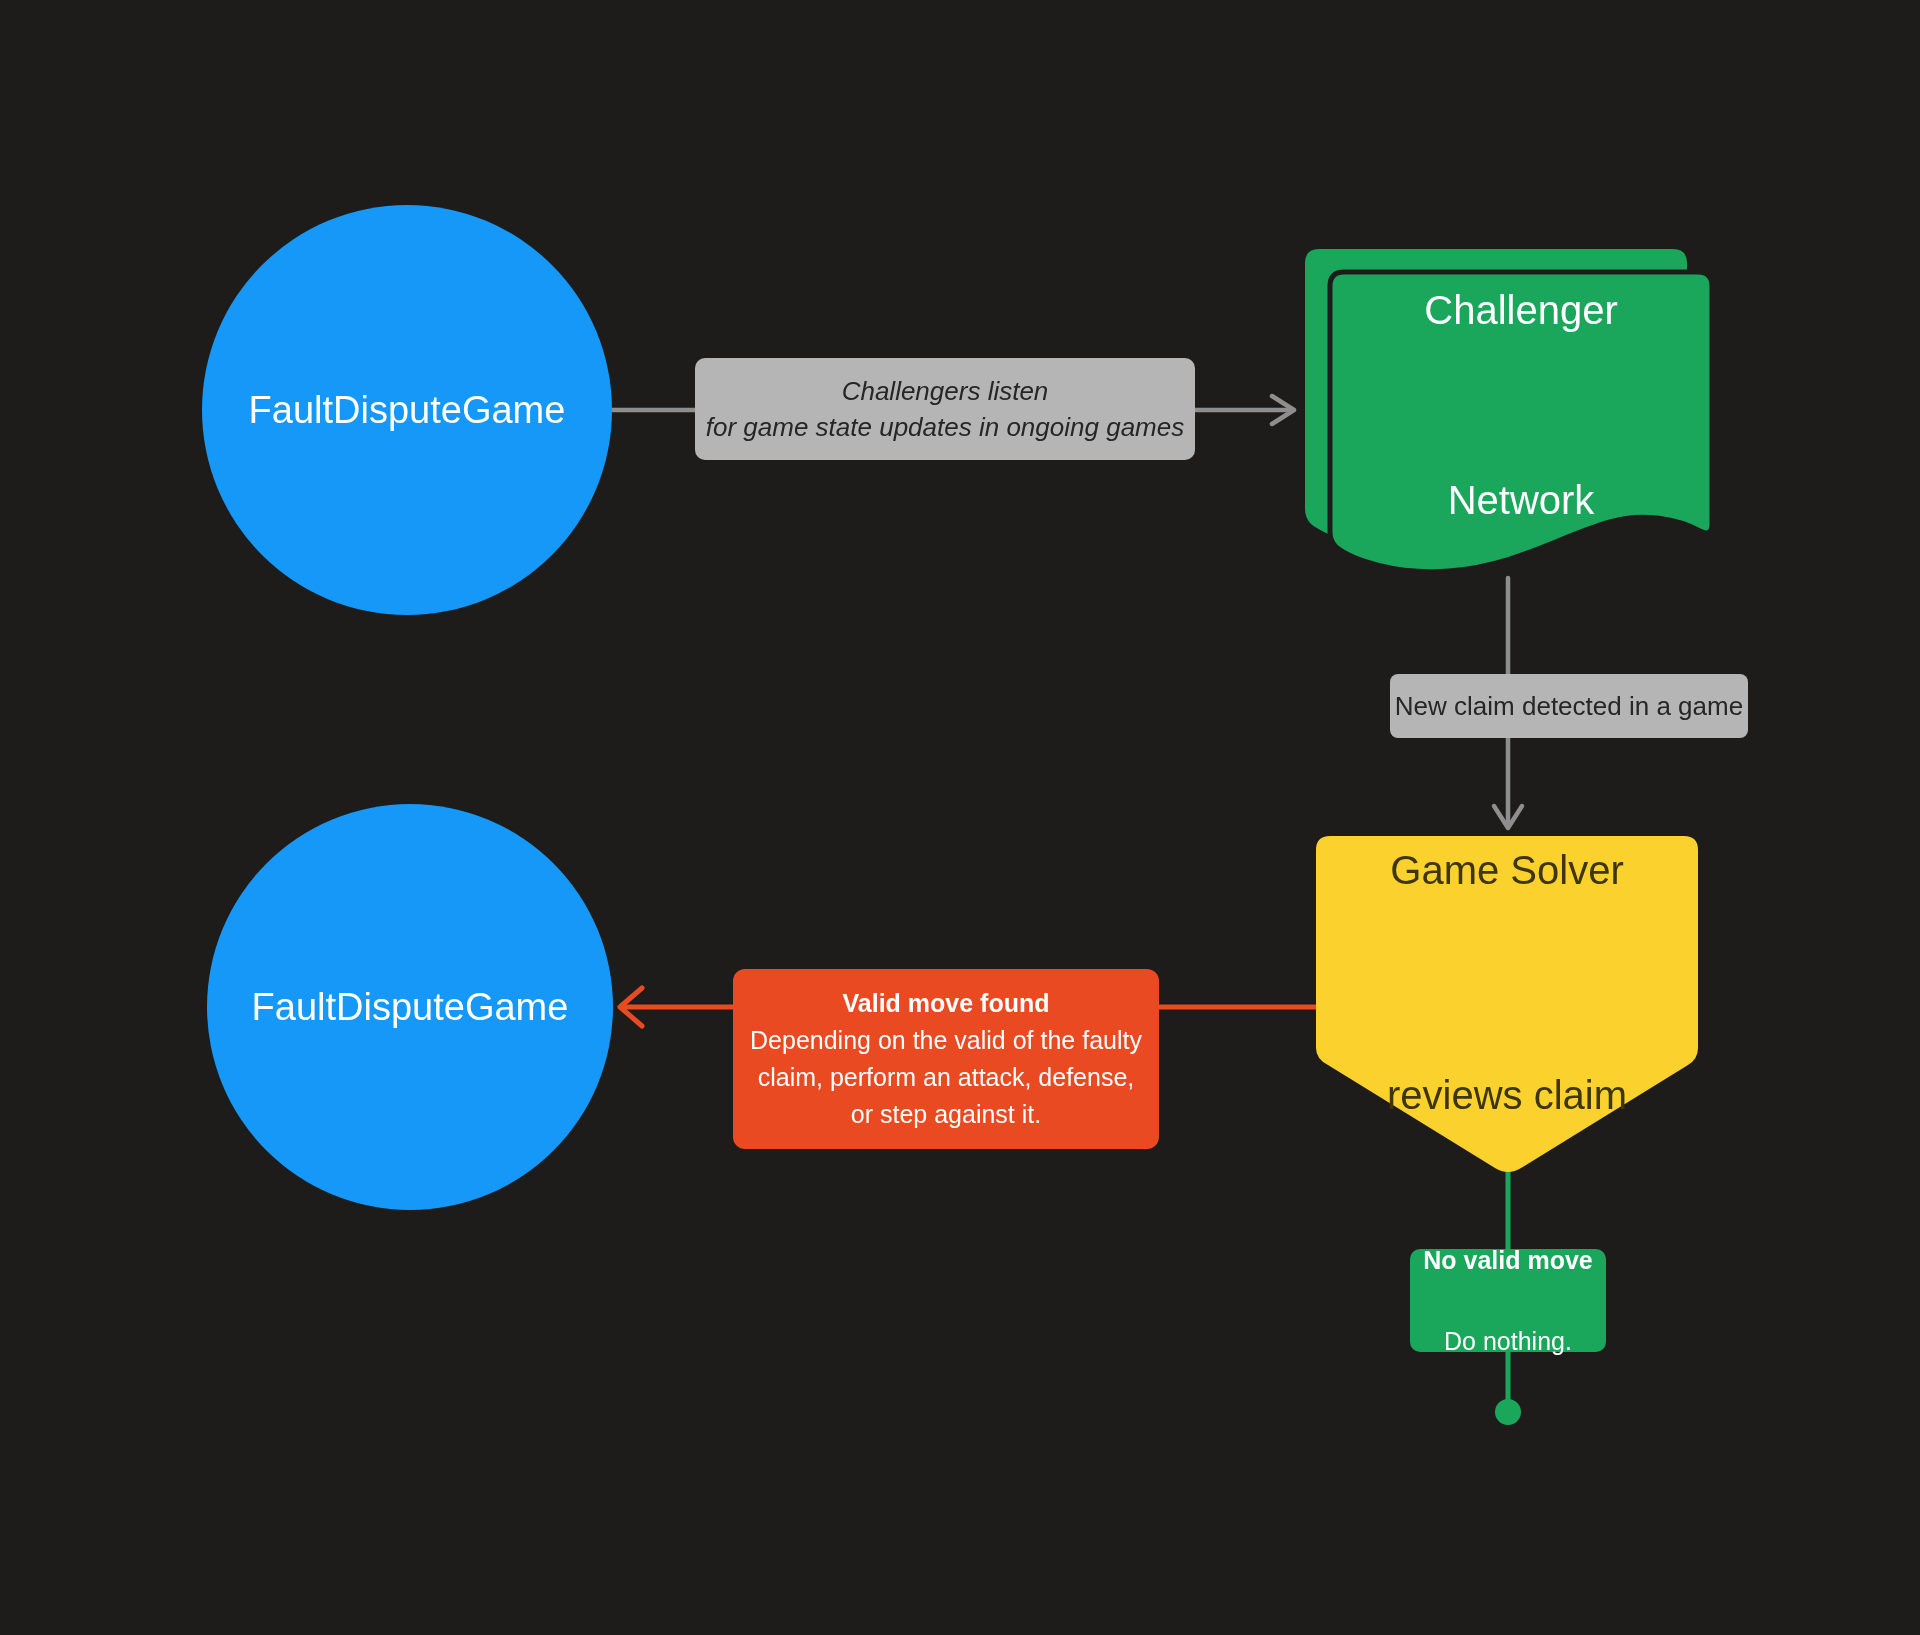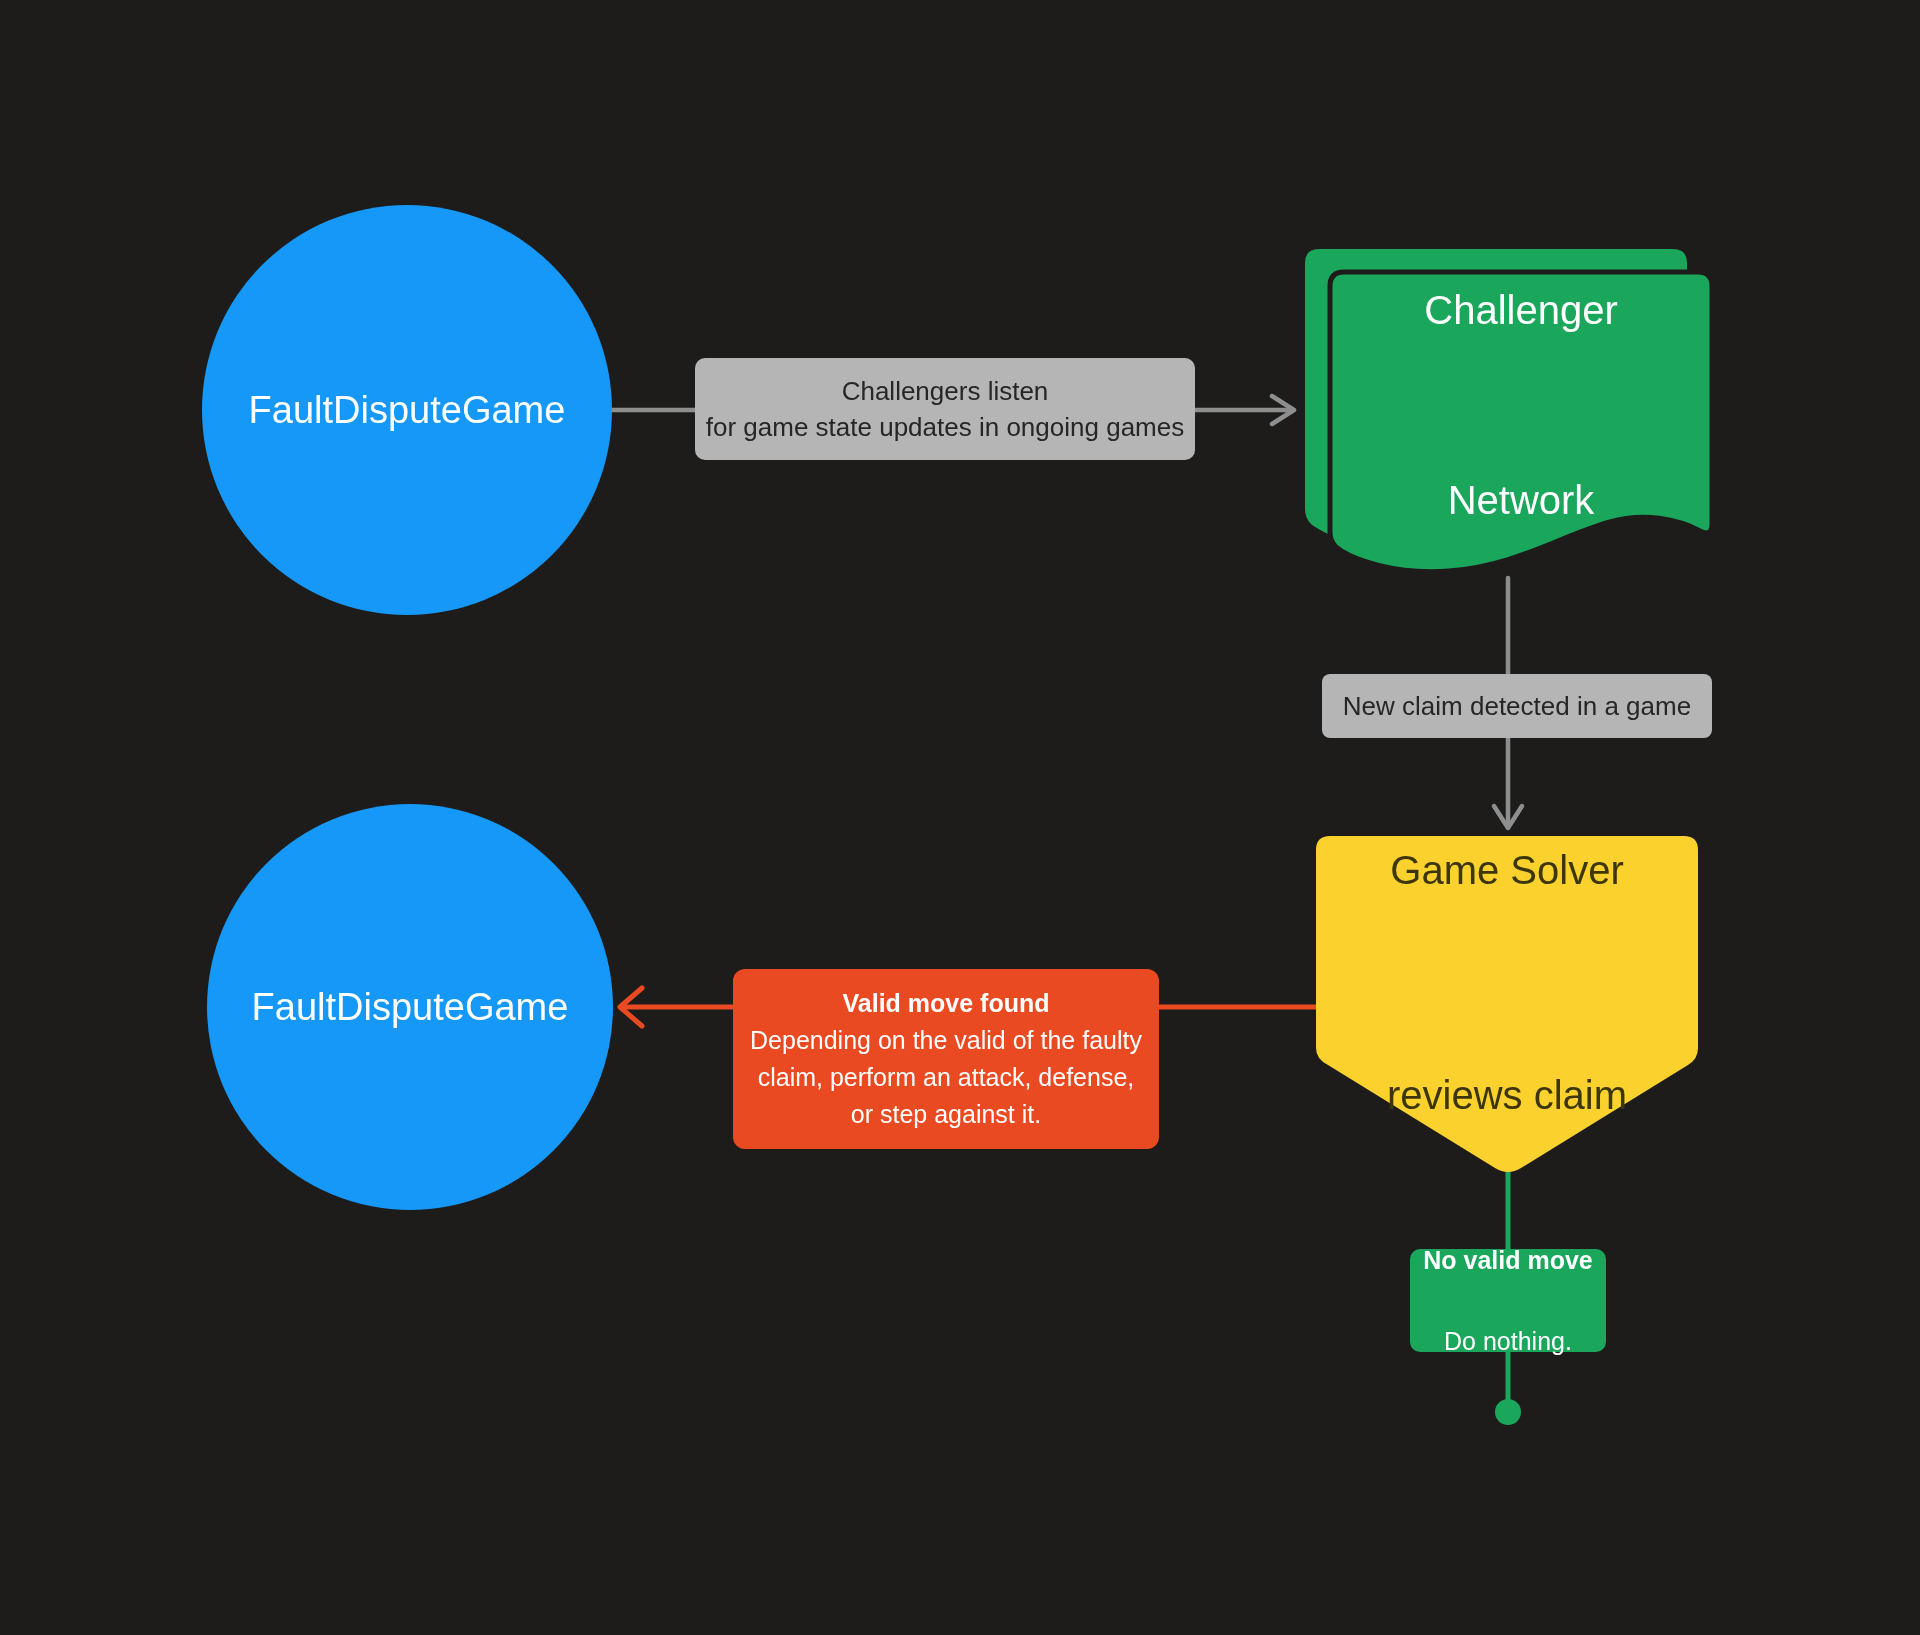--- a/index.html
+++ b/index.html
@@ -109,7 +109,7 @@
     <div>DisputeGame</div>
   </div>
 
-  <div class="abs gray-label" style="left:695px;top:358px;width:500px;height:102px;">
+  <div class="abs gray-label" style="left:695px;top:358px;width:500px;height:102px;font-style:italic;">
     <div>Challengers listen</div>
     <div>for game state updates in ongoing games</div>
   </div>

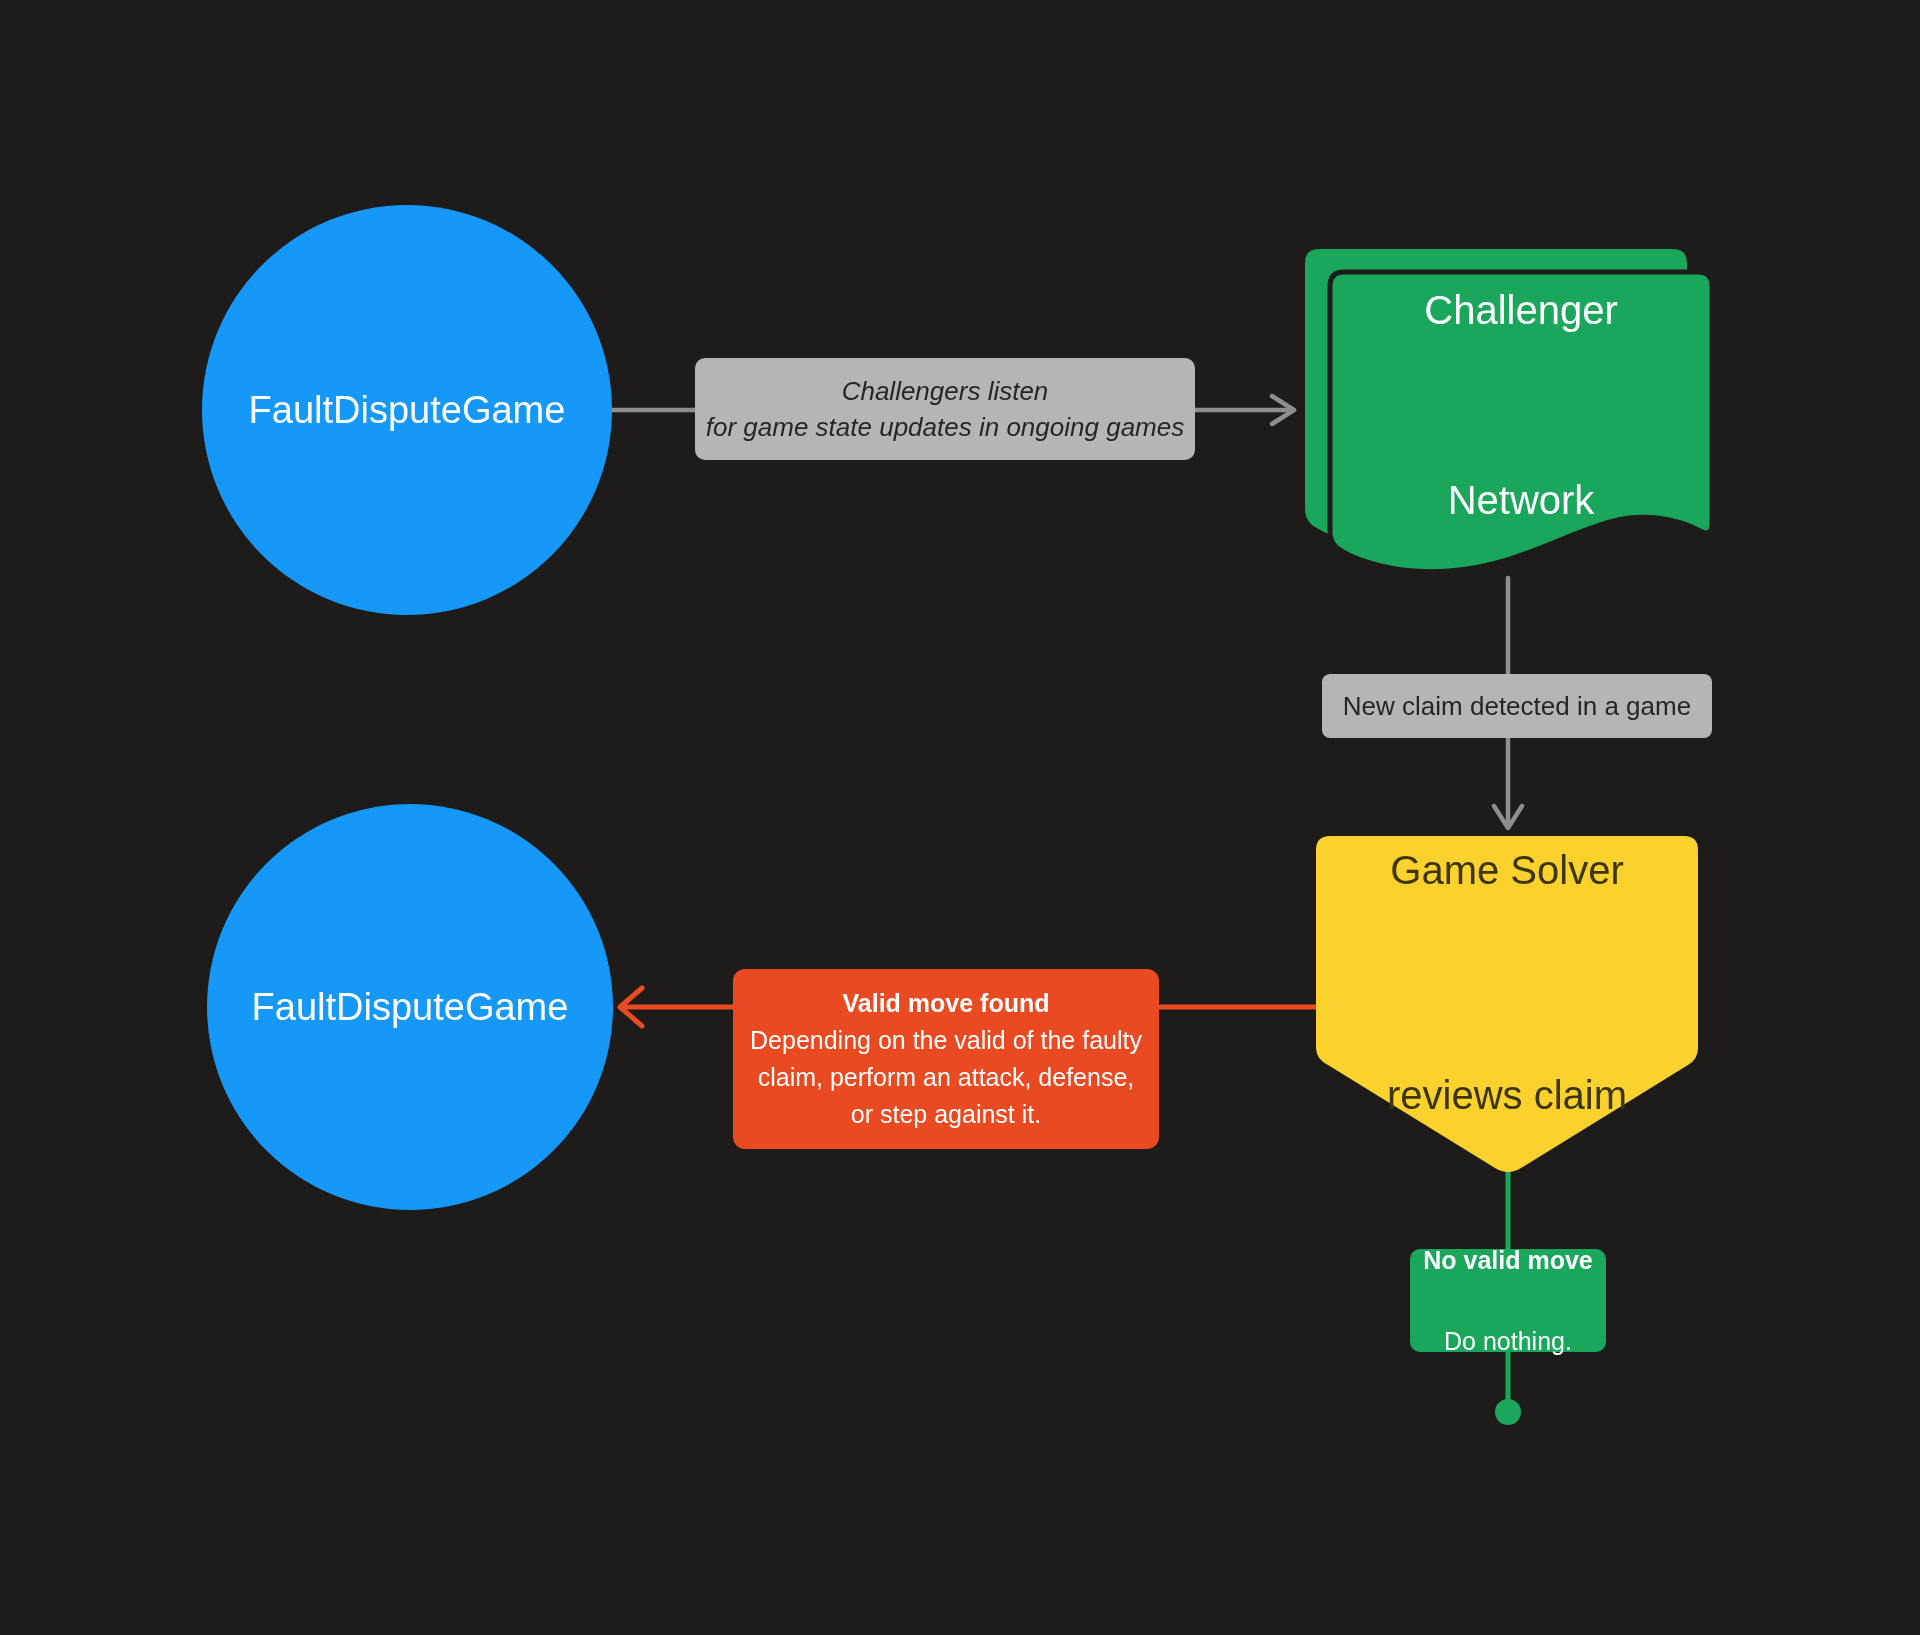--- a/index.html
+++ b/index.html
@@ -119,7 +119,7 @@
     <div>Network</div>
   </div>
 
-  <div class="abs gray-label" style="left:1322px;top:674px;width:390px;height:64px;border-radius:8px;">
+  <div class="abs gray-label" style="left:1390px;top:674px;width:358px;height:64px;border-radius:8px;">
     <div>New claim detected in a game</div>
   </div>
 

